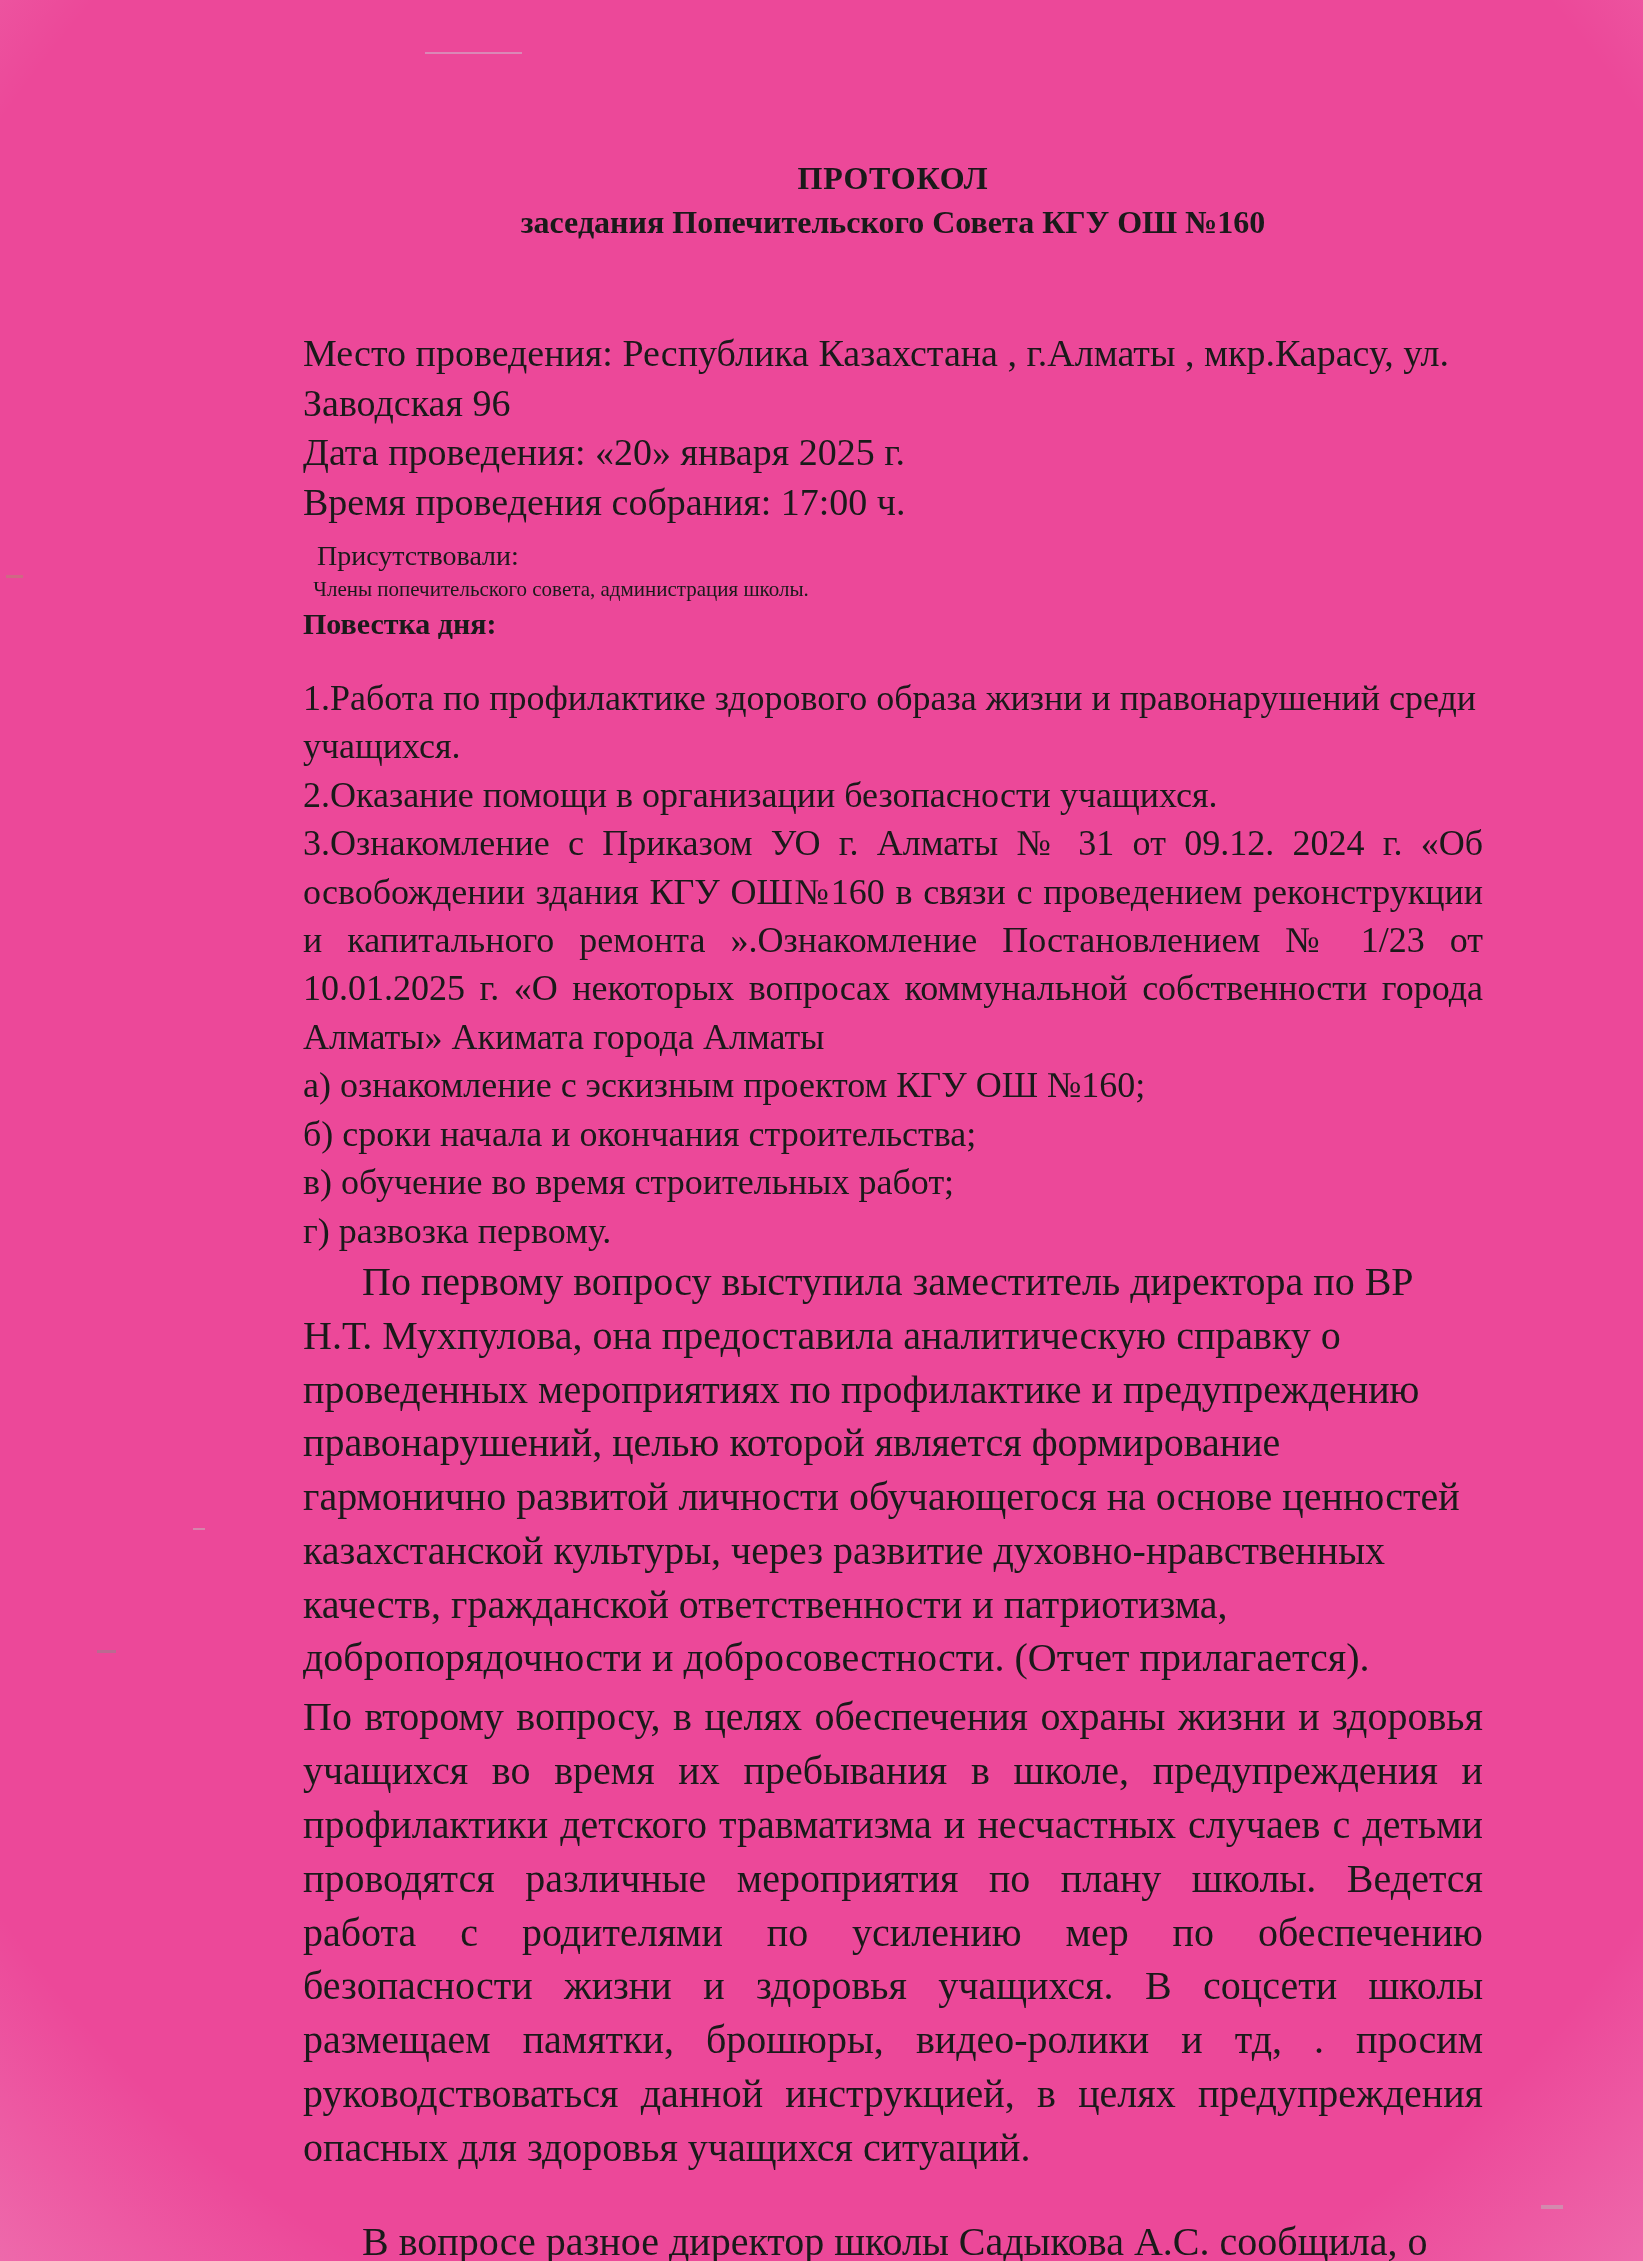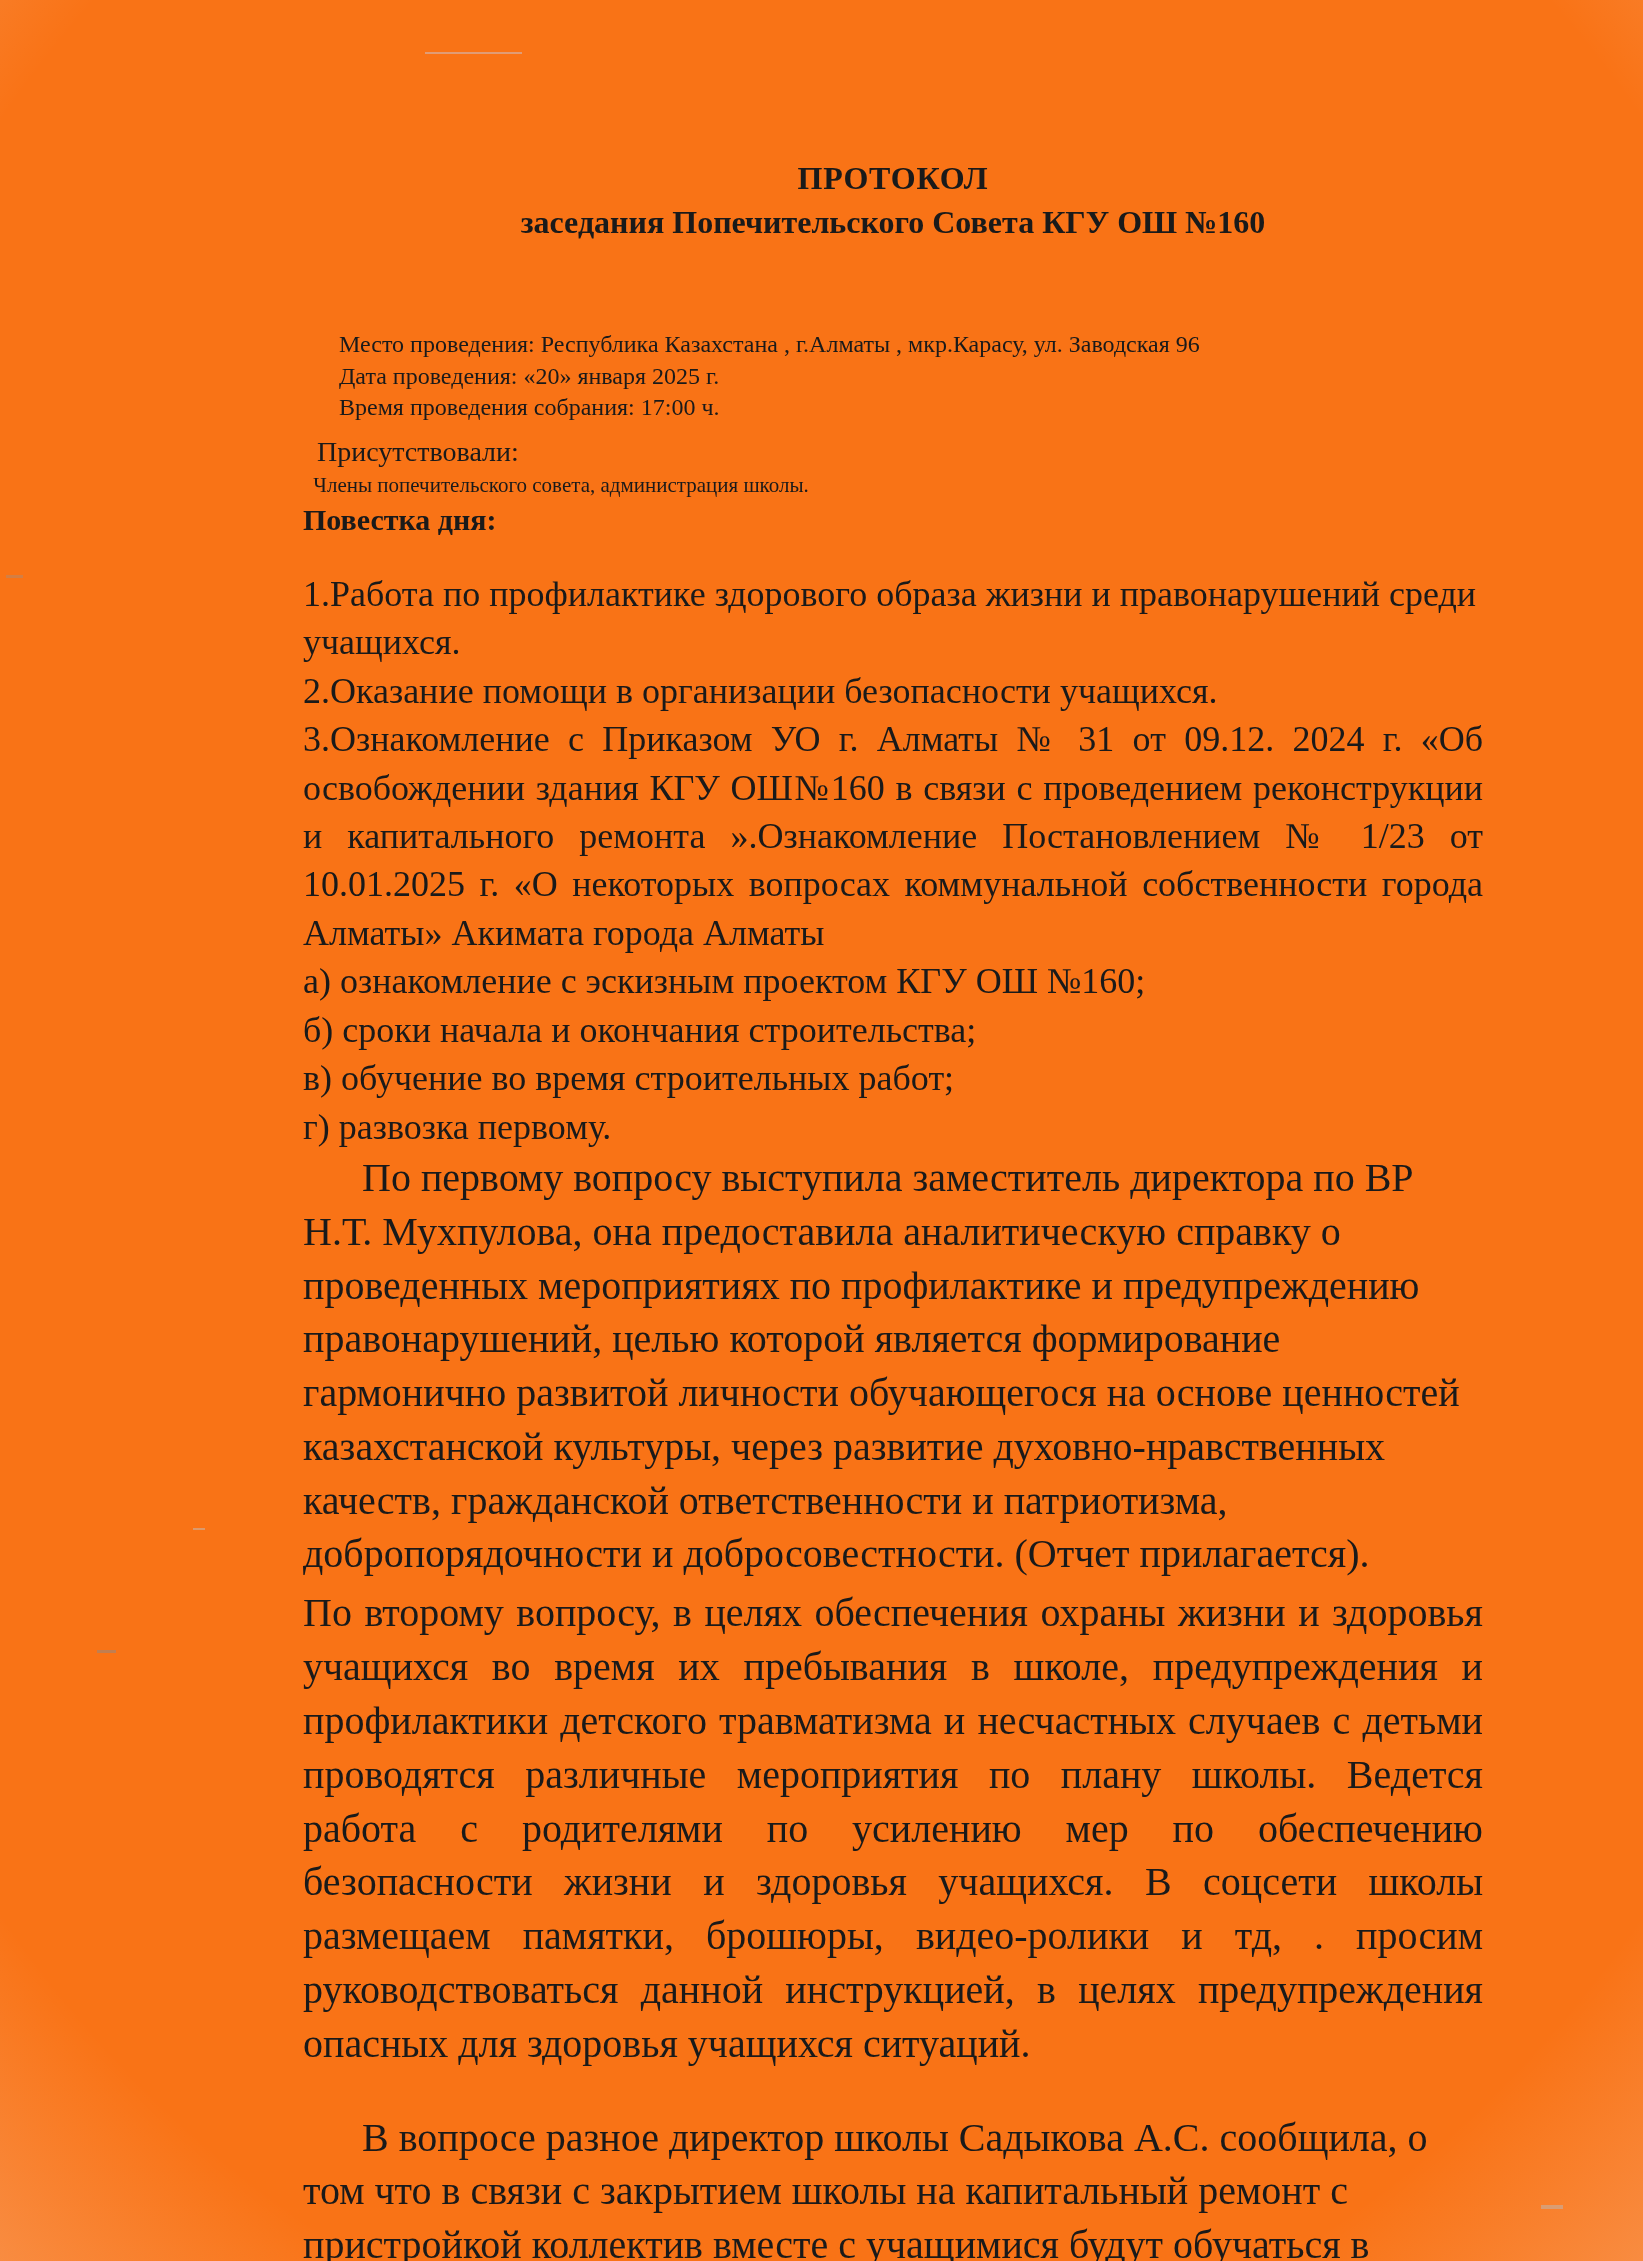--- a/index.html
+++ b/index.html
@@ -18,7 +18,7 @@
     position: relative;
     width: 1644px;
     height: 2261px;
-    background: #f97316;
+    background: #ec4899;
     overflow: hidden;
     box-sizing: border-box;
   }

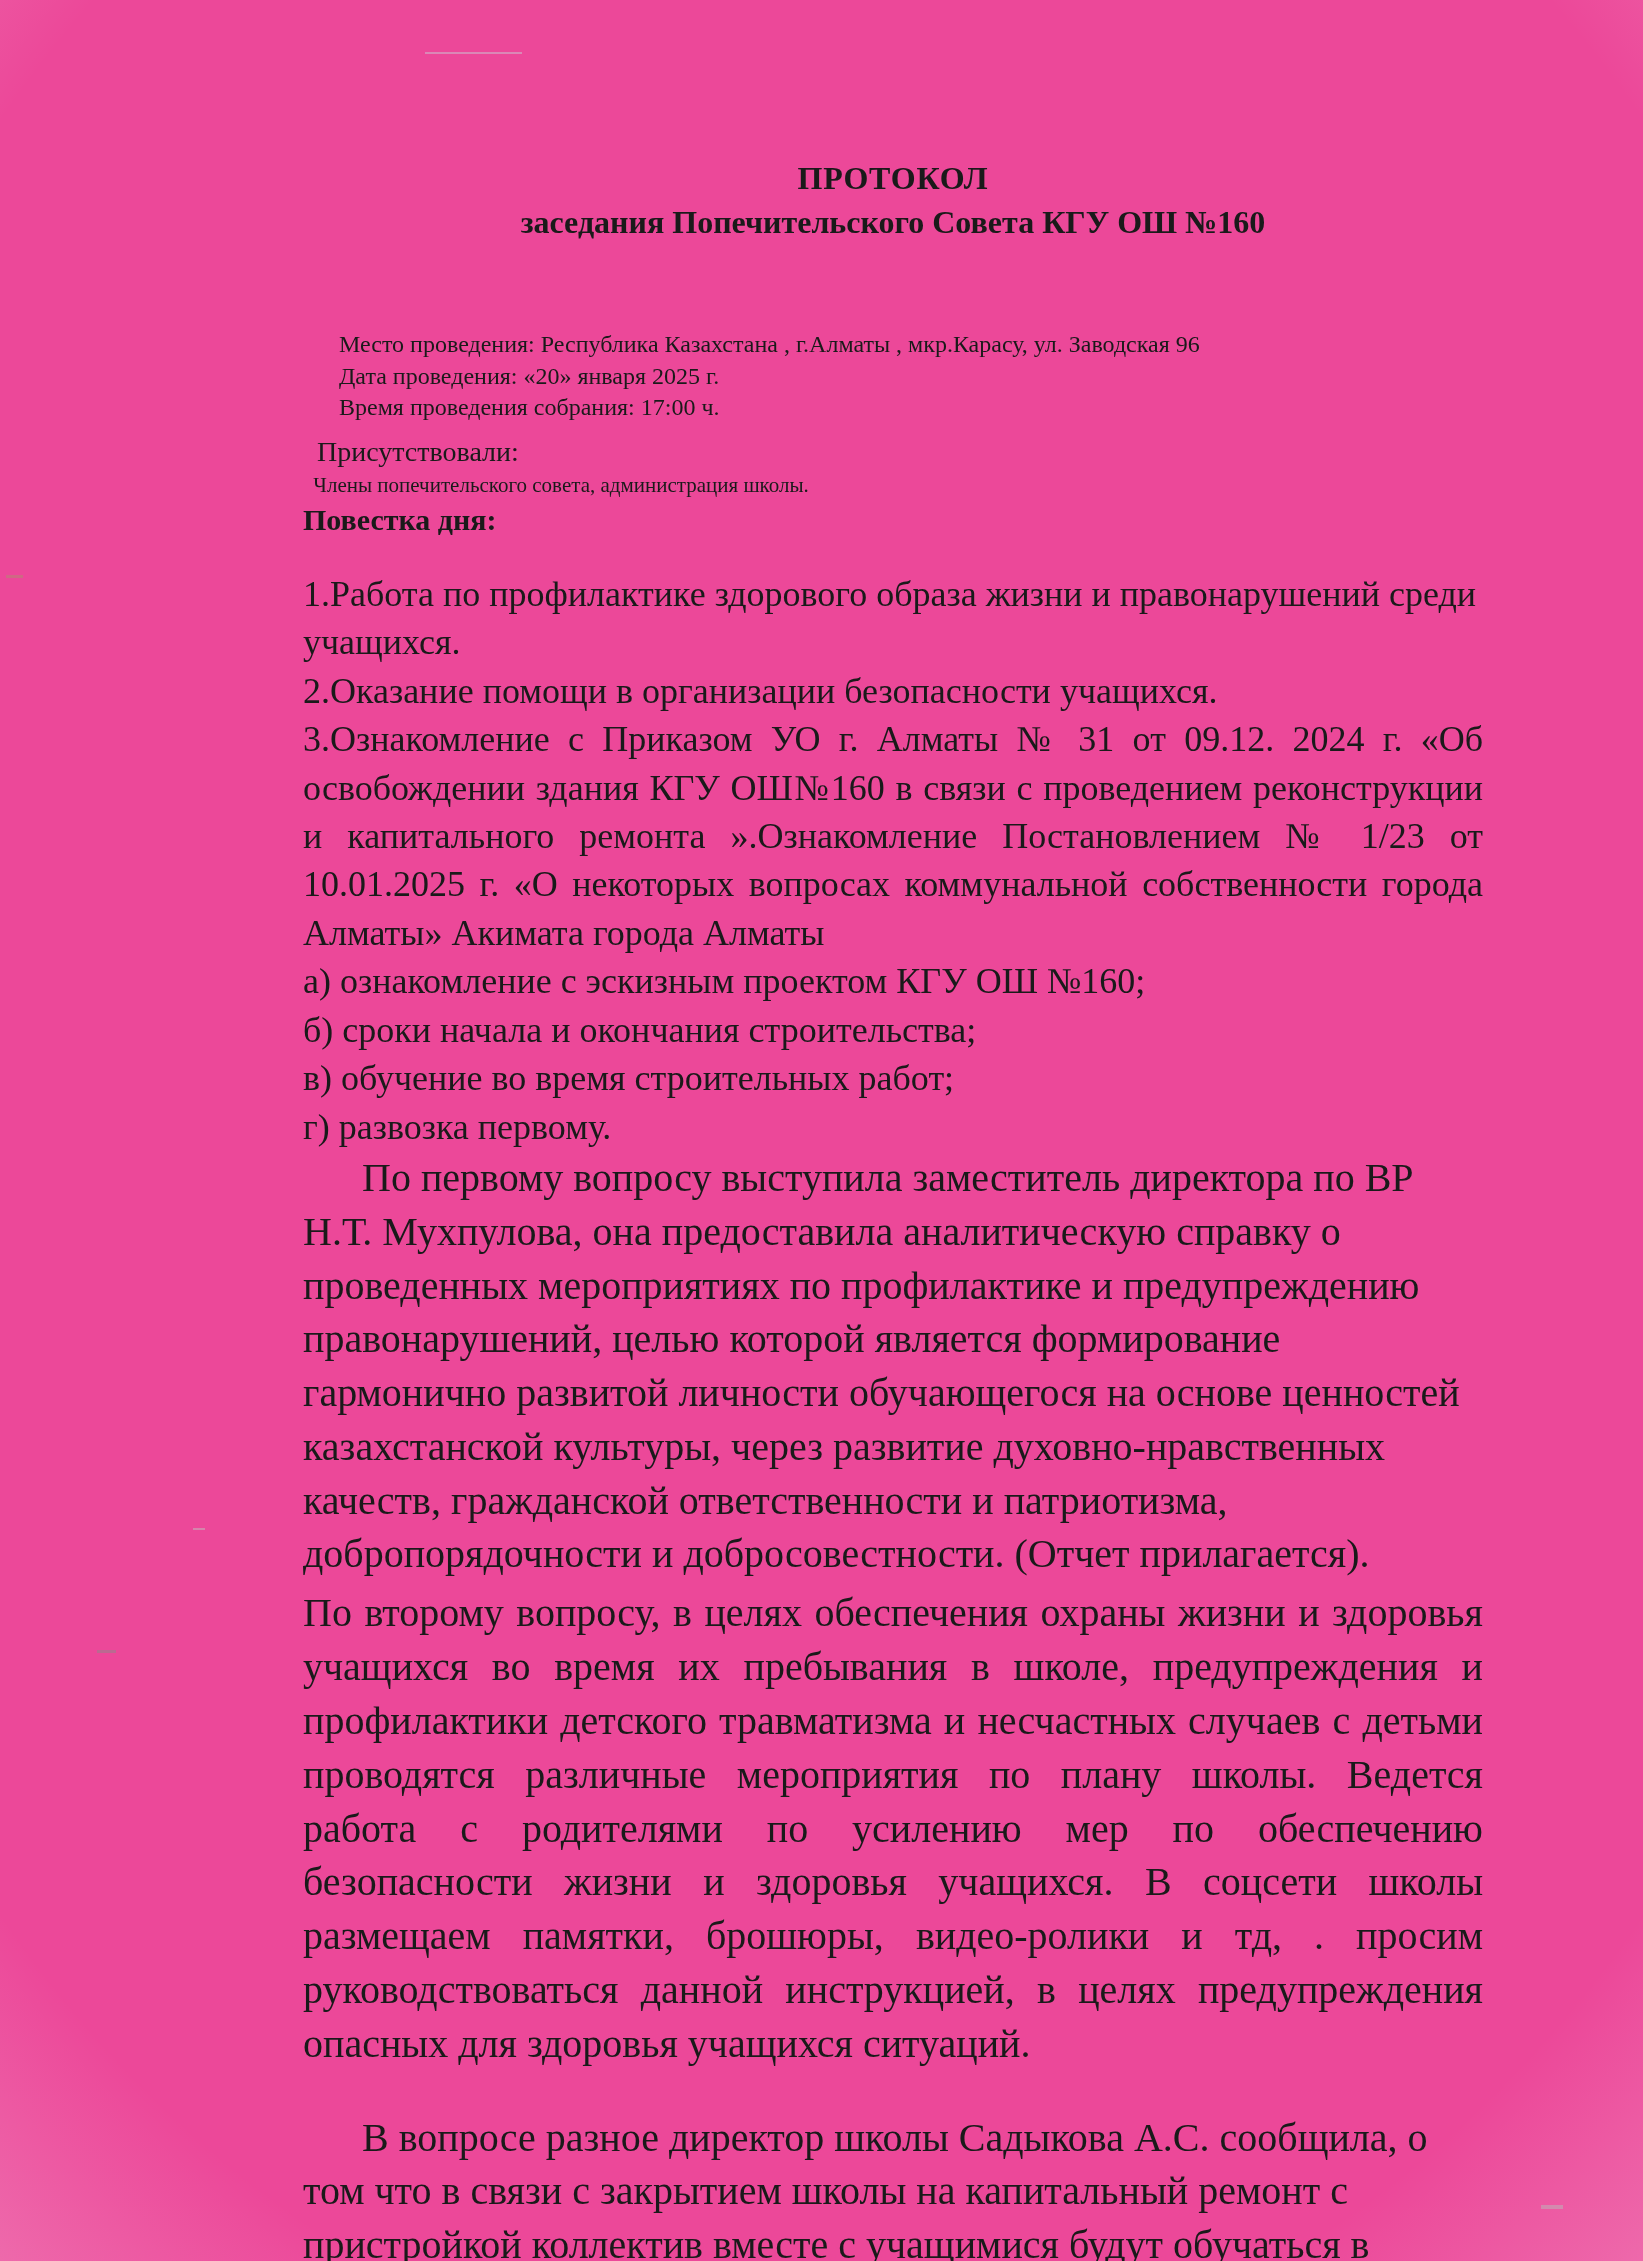--- a/index.html
+++ b/index.html
@@ -68,9 +68,8 @@
 
   
   .meta {
-    font-size: 24px;
+    font-size: 38px;
     line-height: 1.30;
-    margin-left: 36px;
   }
 
   .meta-line {

